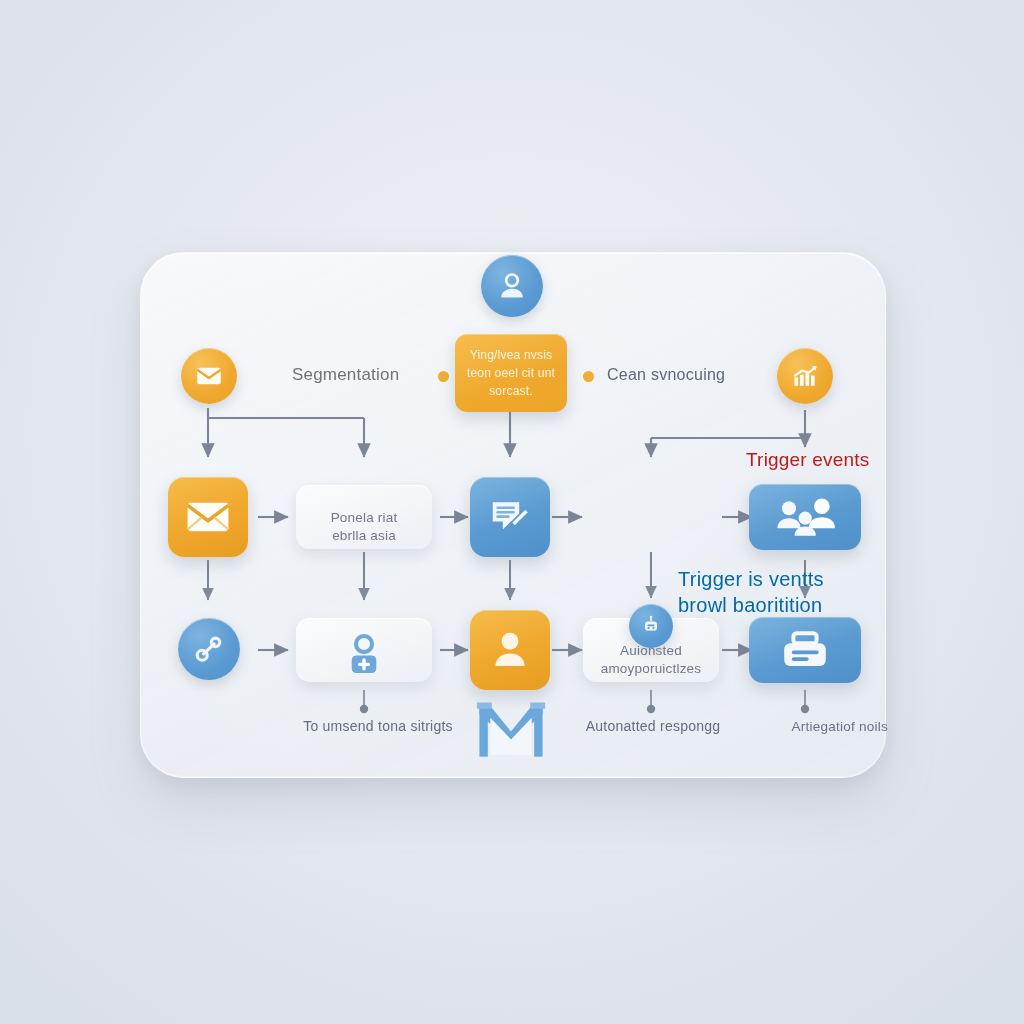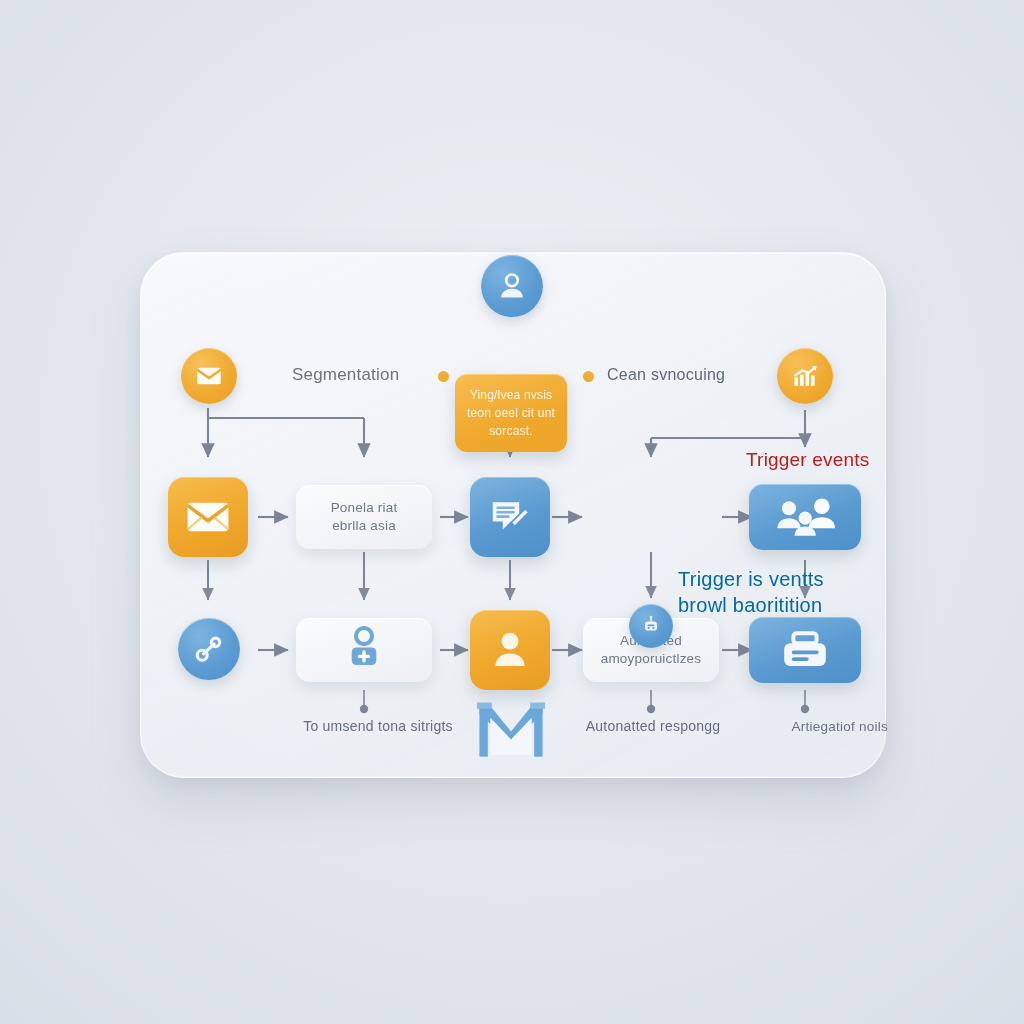--- a/index.html
+++ b/index.html
@@ -69,7 +69,6 @@
     box-shadow:0 7px 15px rgba(110,122,140,.26), inset 0 1px 0 rgba(255,255,255,.30);
     display:flex;align-items:center;justify-content:center;text-align:center;
     padding:6px 8px;
-    margin-top:40px;
   }
   .tagbox .tagtxt{
     font-size:12px;line-height:1.5;color:#fdf6e6;white-space:pre-line;

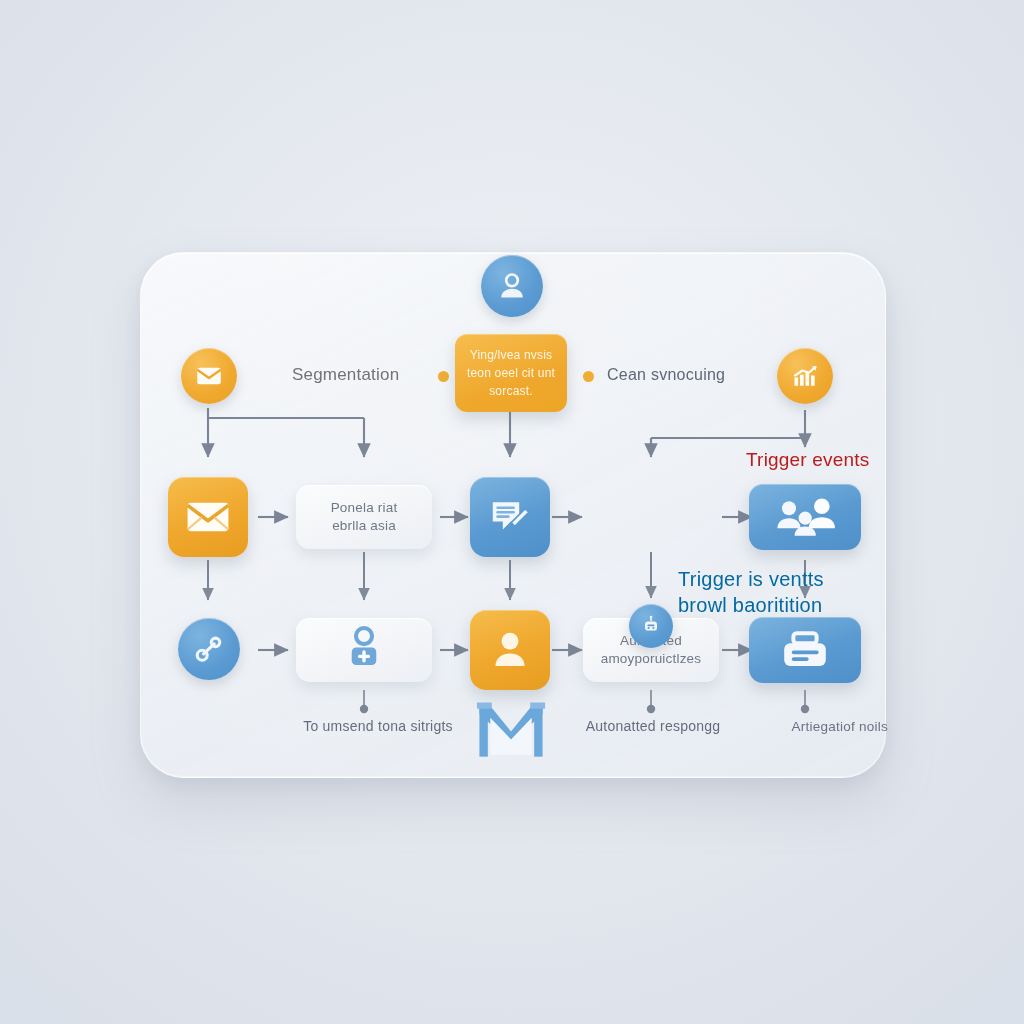--- a/index.html
+++ b/index.html
@@ -52,7 +52,7 @@
     background:linear-gradient(160deg,#fbfcfd 0%,#f2f4f7 60%,#eceff4 100%);
     border-radius:14px;
     box-shadow:0 6px 14px rgba(120,132,150,.18), inset 0 1px 0 rgba(255,255,255,.95);
-    display:flex;align-items:center;justify-content:center;text-align:center;
+    display:flex;align-items:flex-end;justify-content:center;text-align:center;
     padding:4px 8px;
   }
   .box .boxtxt{

